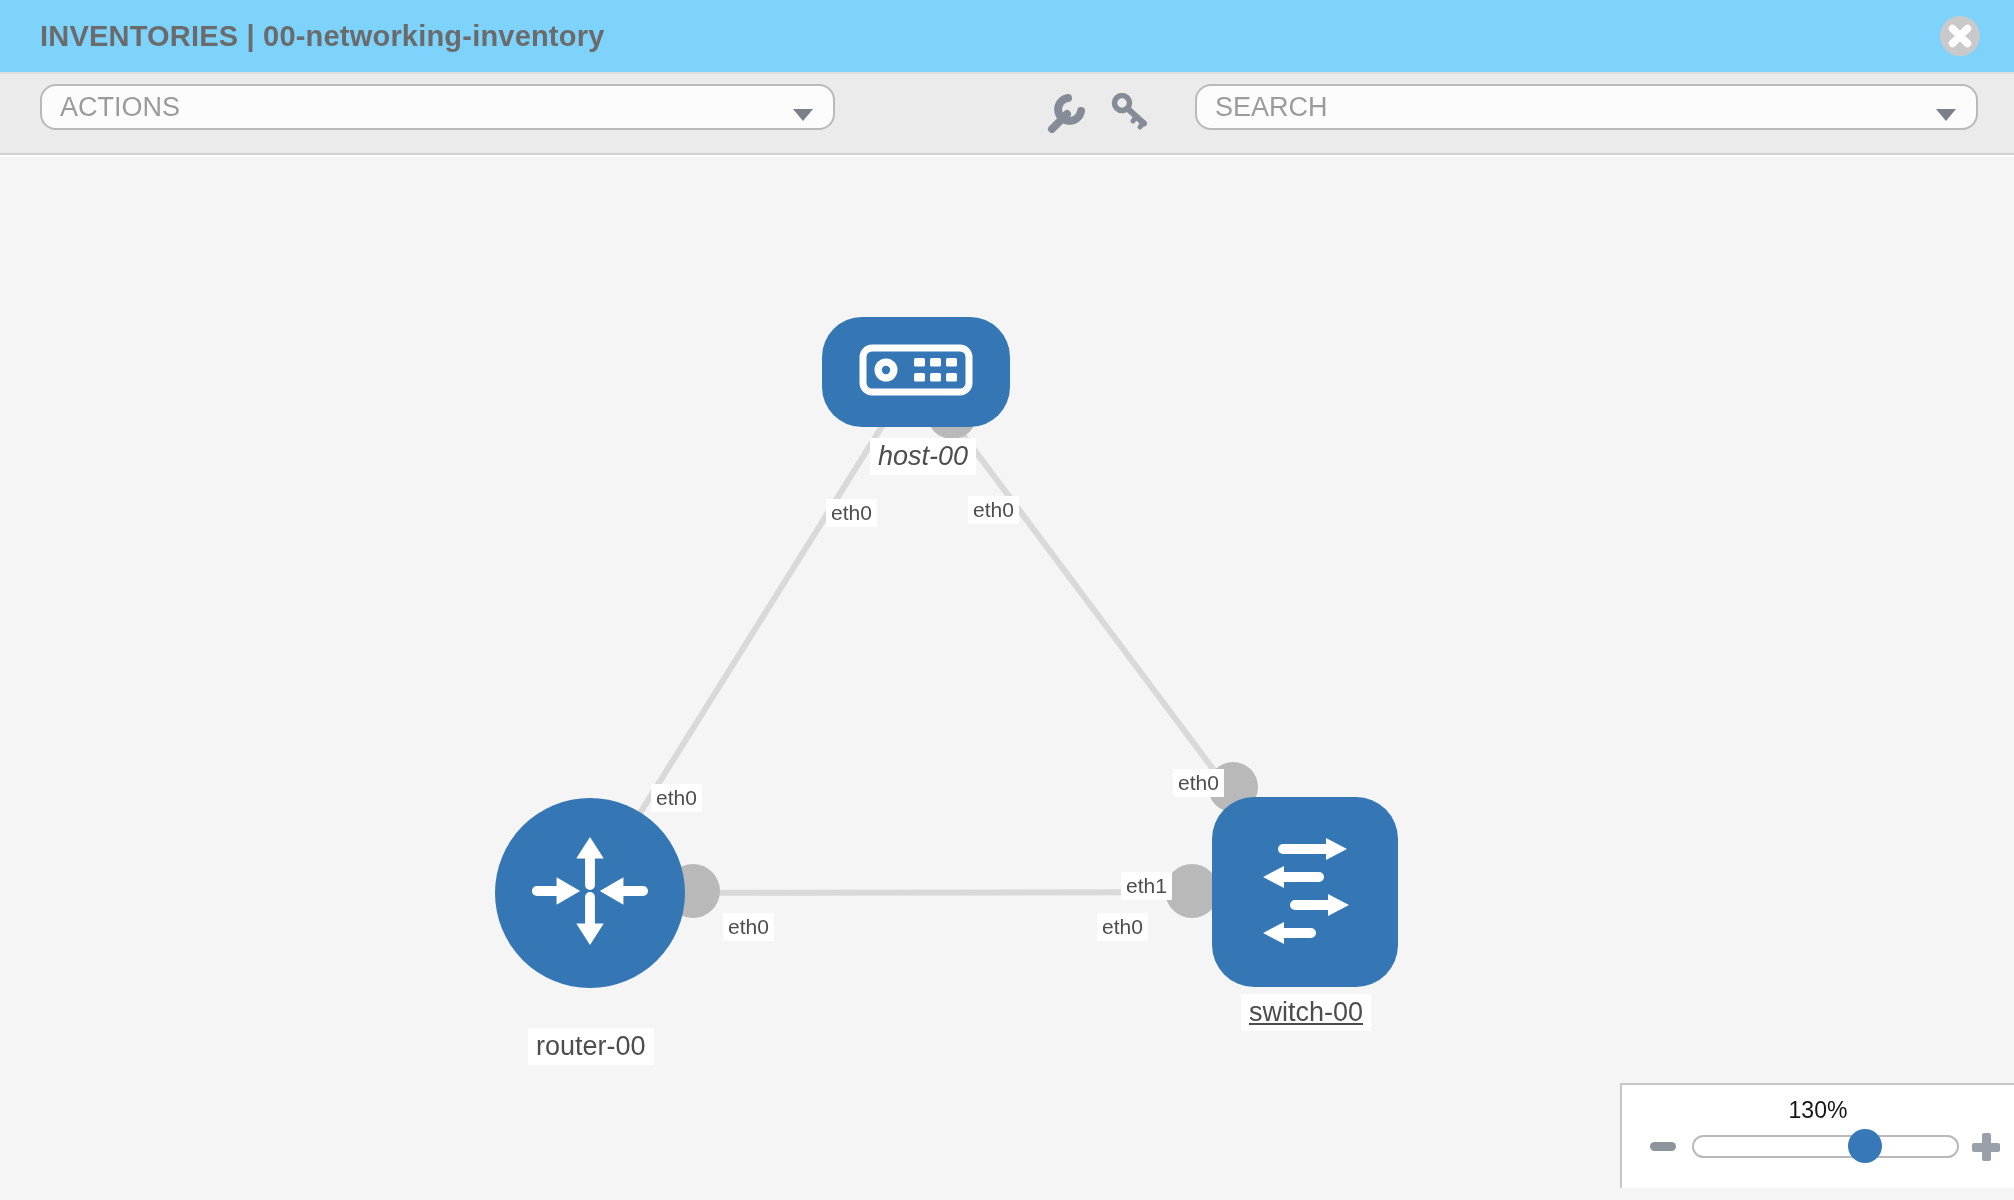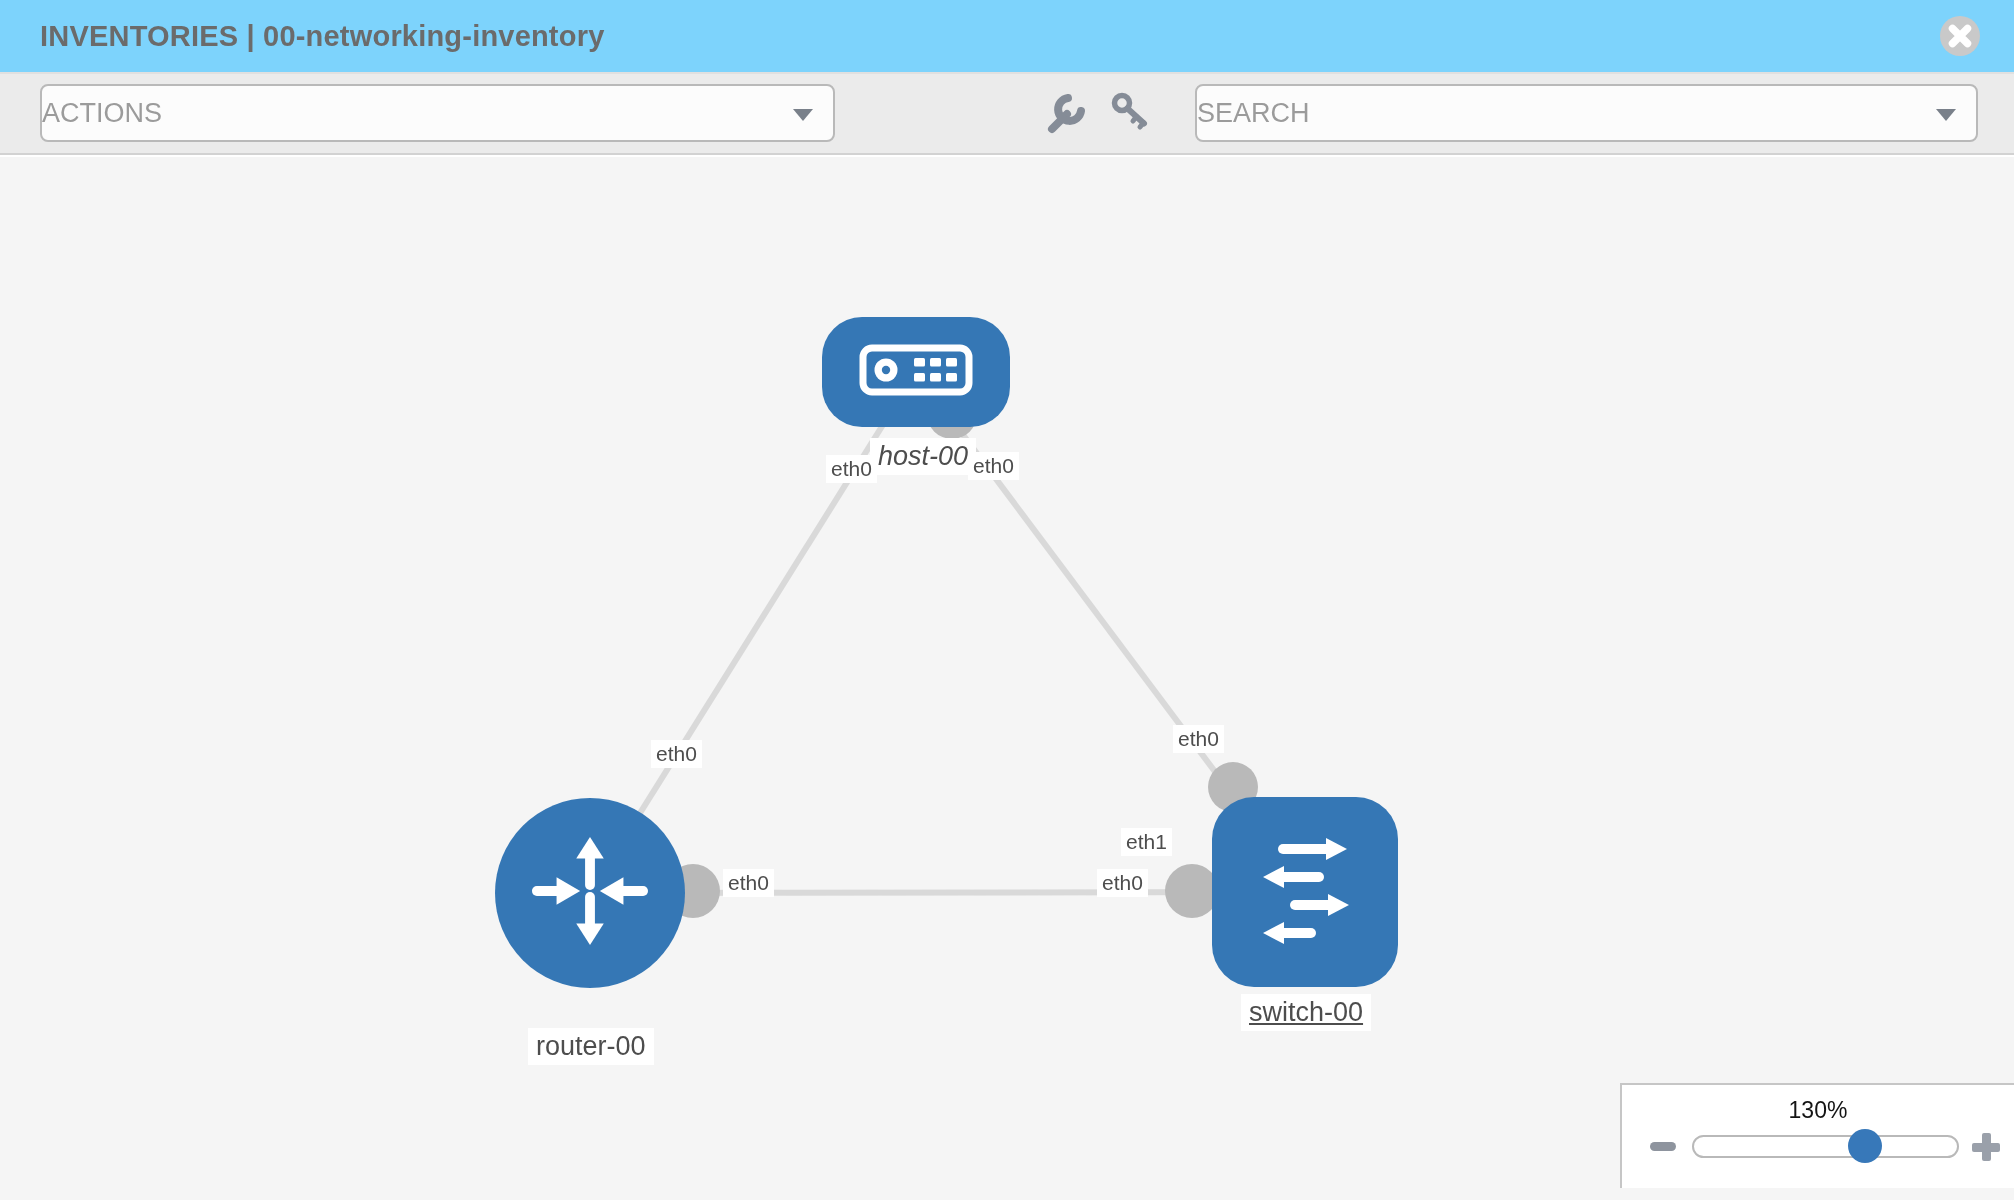--- a/index.html
+++ b/index.html
@@ -18,9 +18,9 @@
   
   .toolbar { position:absolute; left:0; top:74px; width:2014px; height:81px;
              background:#ebebeb; border-bottom:2px solid #d2d2d2; z-index:30; }
-  .dd { position:absolute; top:10px; height:58px; background:#fcfcfc;
-        border:2px solid #b9b9b9; border-radius:8px; display:flex; align-items:center;
-        font-size:27px; color:#9b9b9b; cursor:pointer; }
+  .dd { position:absolute; top:10px; height:46px; background:#fcfcfc;
+        border:2px solid #b9b9b9; border-radius:16px; display:flex; align-items:center;
+        font-size:27px; color:#9b9b9b; padding-left:18px; cursor:pointer; }
   .dd-actions { left:40px; width:795px; }
   .dd-search  { left:1195px; width:783px; }
   .caret { position:absolute; right:20px; top:23px; width:0; height:0;

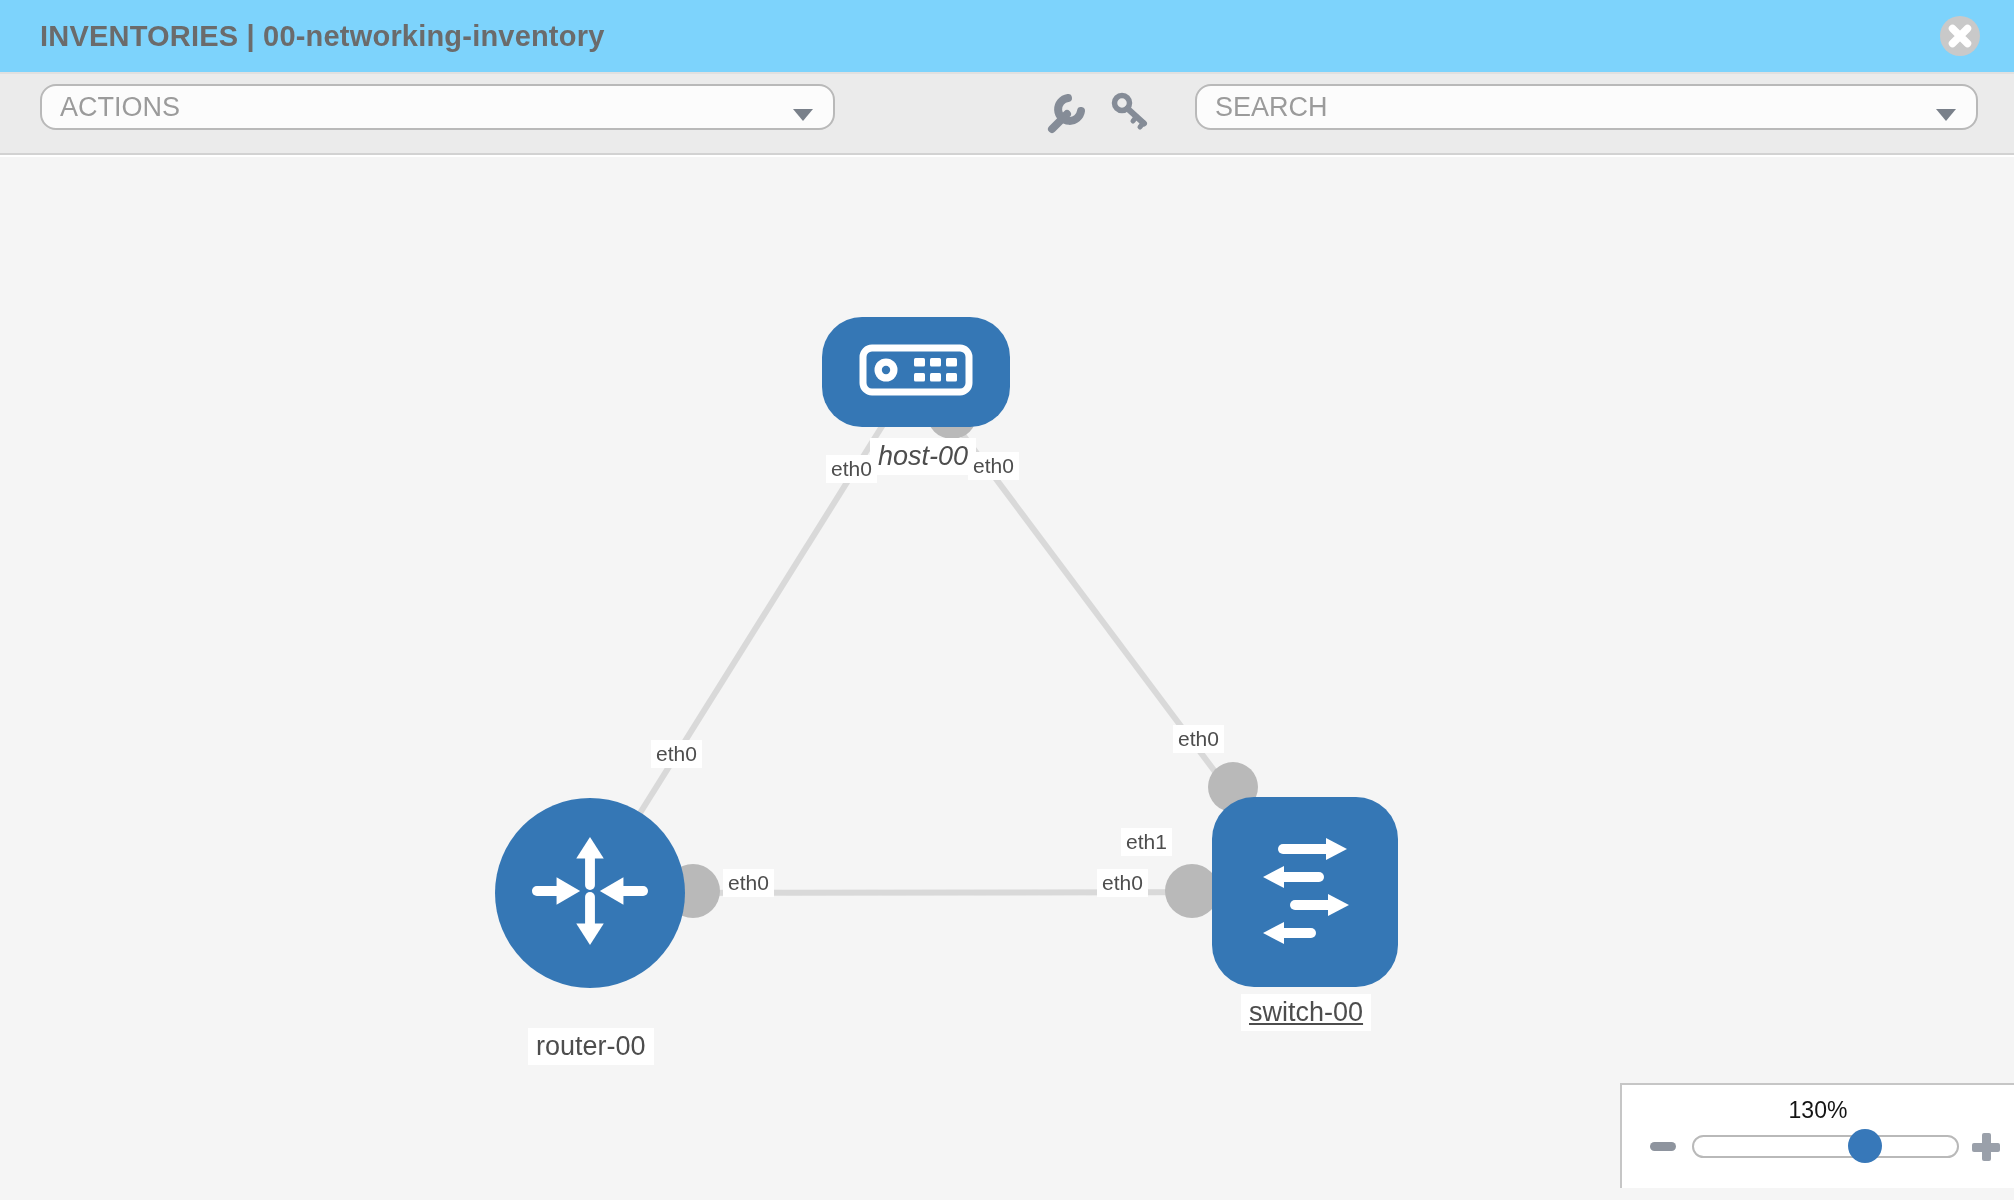--- a/index.html
+++ b/index.html
@@ -45,7 +45,7 @@
   .node-label { position:absolute; background:#ffffff; color:#4d4d4d; font-size:27px;
                 padding:3px 8px; white-space:nowrap; }
   .iflabel { position:absolute; background:#ffffff; color:#4d4d4d; font-size:21px;
-             padding:2px 5px; white-space:nowrap; }
+             padding:2px 5px; white-space:nowrap;margin-top:44px; }
 
   
   .zoom-panel { position:absolute; left:1620px; top:1083px; width:394px; height:105px;

